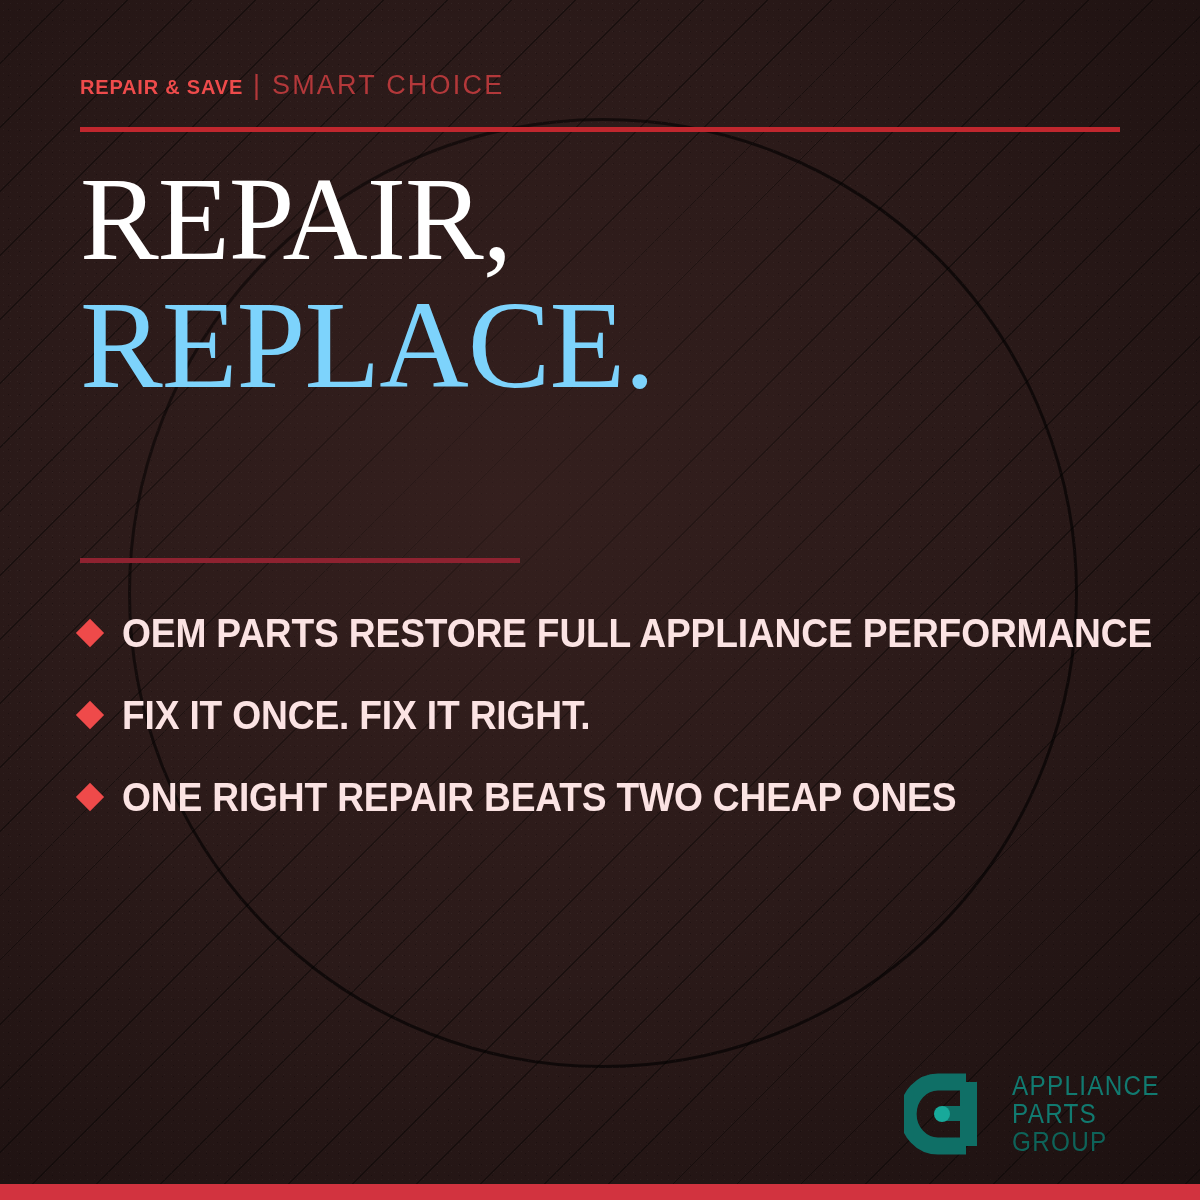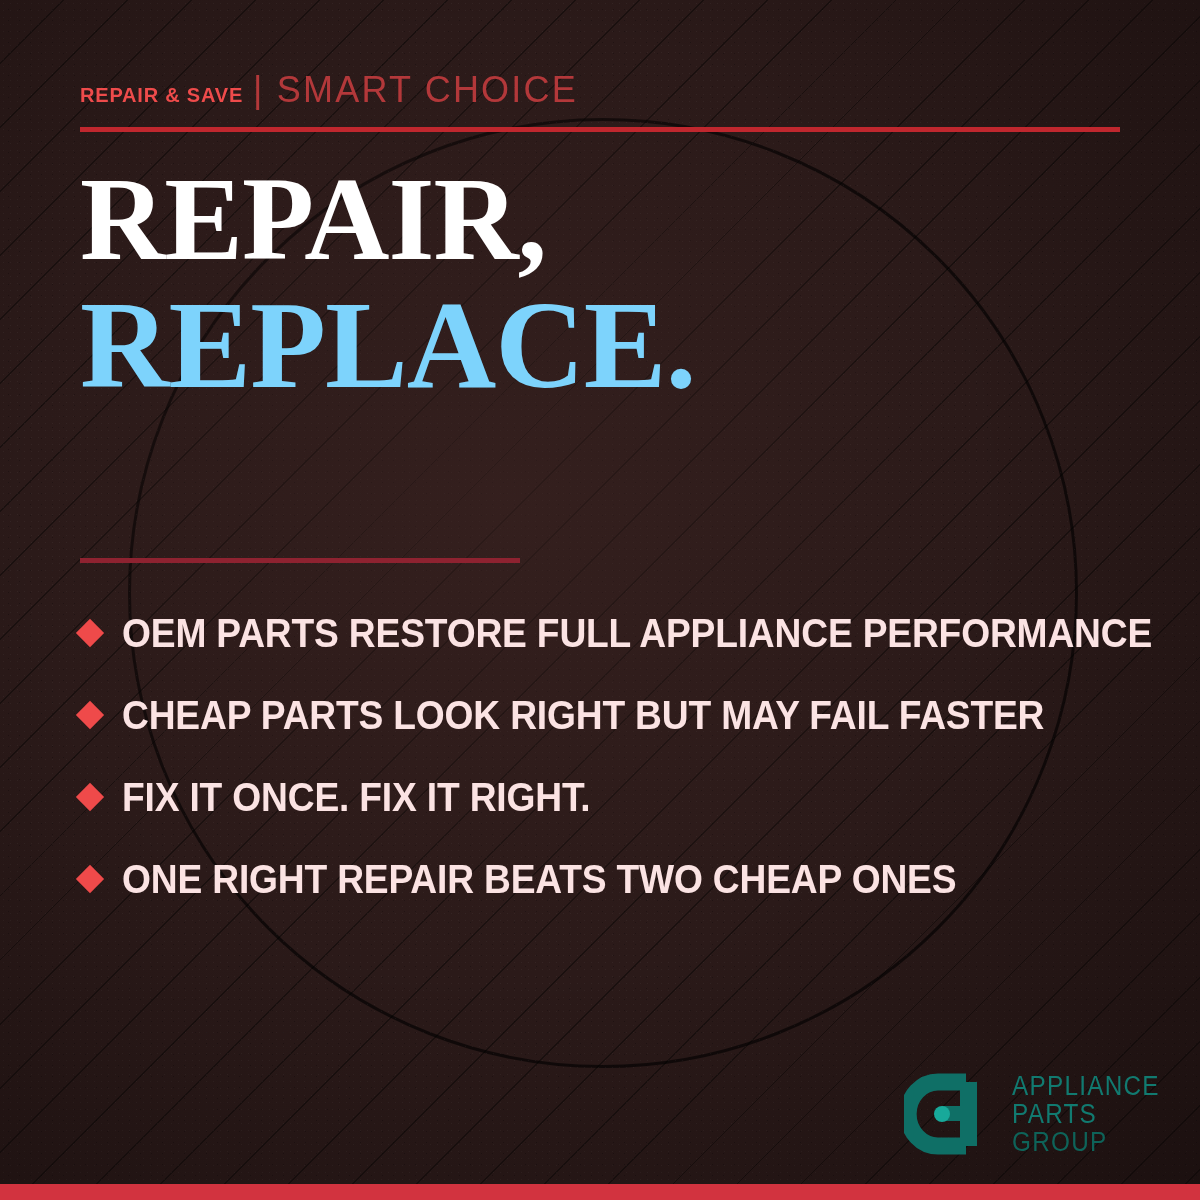--- a/index.html
+++ b/index.html
@@ -69,7 +69,7 @@
     color:#ee4b4b;
   }
   .eyebrow-sub {
-    font-size:36px;
+    font-size:27px;
     font-weight:normal;
     letter-spacing:2.2px;
     color:#b3383a;

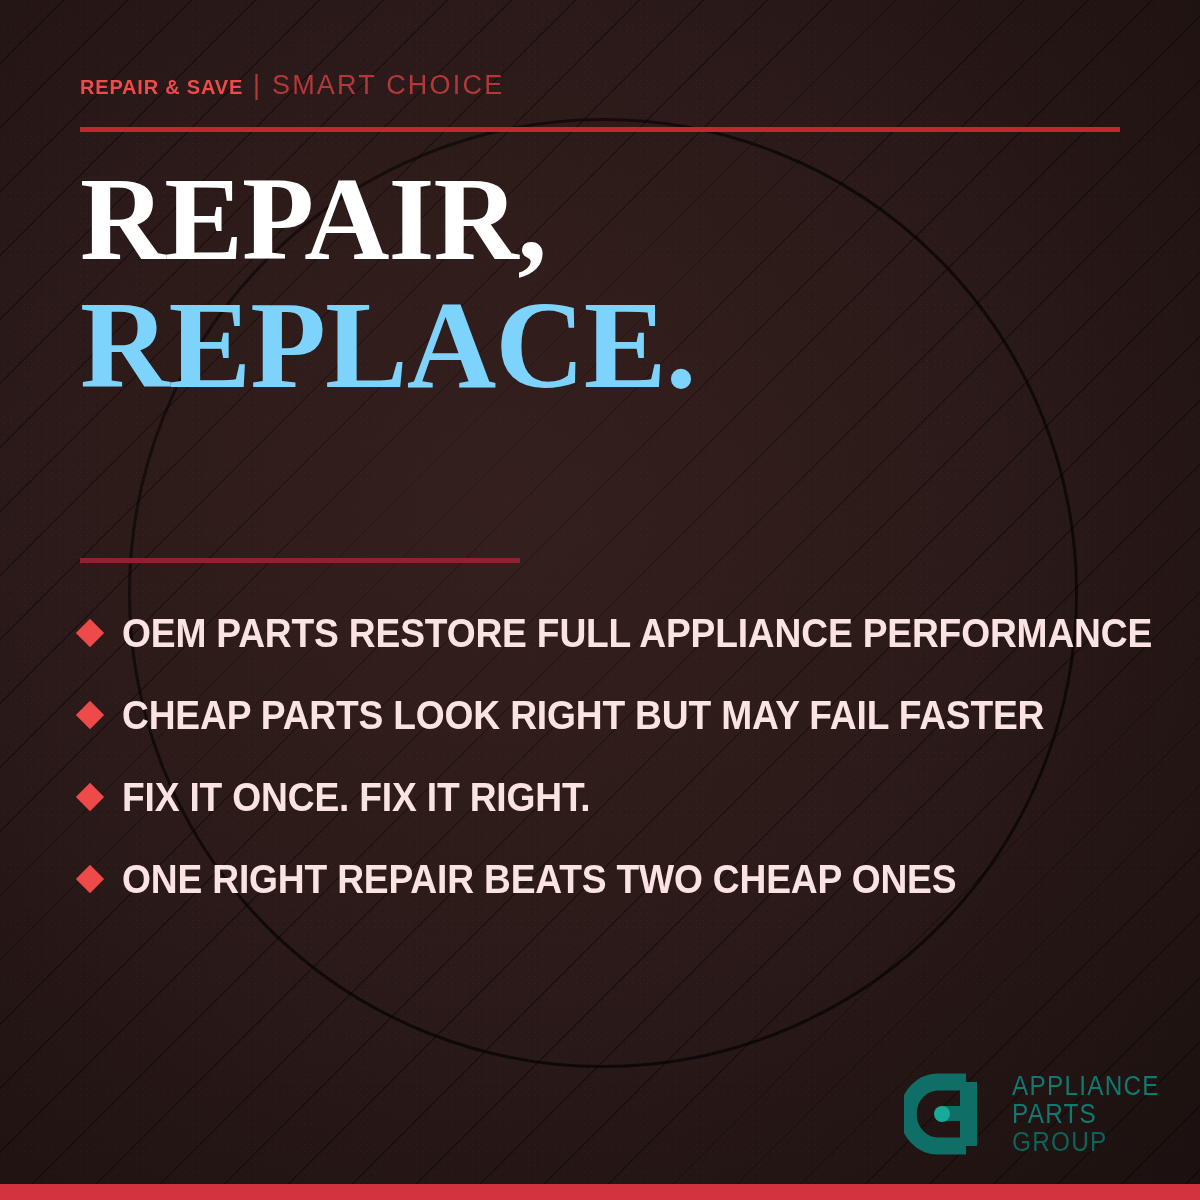--- a/index.html
+++ b/index.html
@@ -87,7 +87,7 @@
     position:absolute;
     left:80px; top:168px;
     font-family:"Liberation Serif", serif;
-    font-weight:bold;
+    font-weight:normal;
     font-size:118px;
     line-height:104px;
     letter-spacing:-1px;

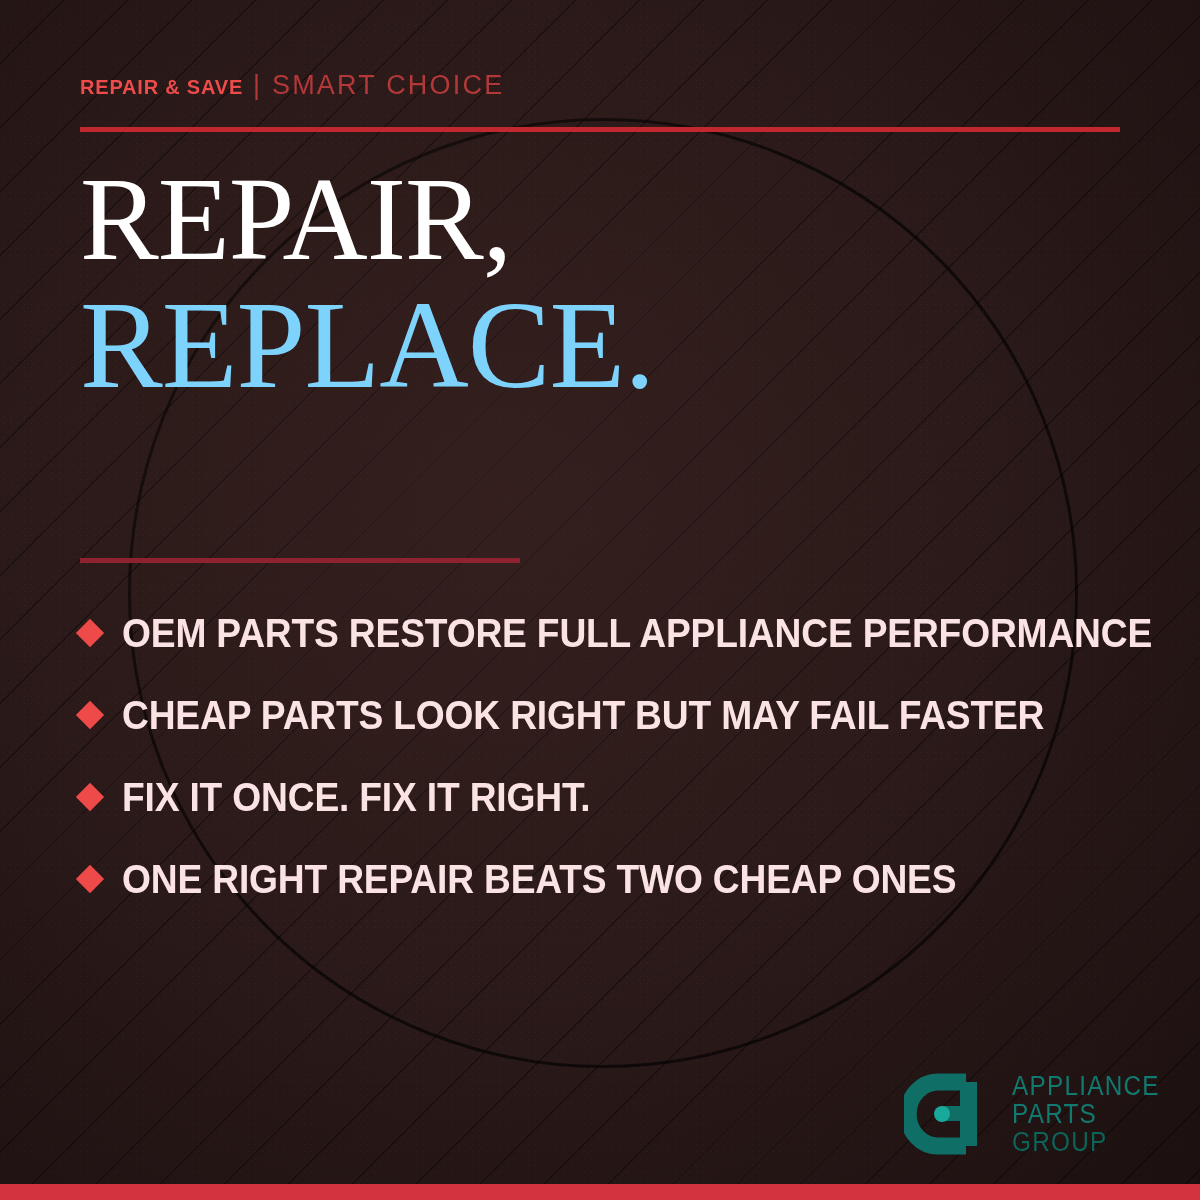--- a/index.html
+++ b/index.html
@@ -198,10 +198,6 @@
     <li class="bullet-item">
       <span class="bullet-diamond"></span>
       <span class="bullet-text">OEM PARTS RESTORE FULL APPLIANCE PERFORMANCE</span>
-    </li>
-    <li class="bullet-item">
-      <span class="bullet-diamond"></span>
-      <span class="bullet-text">CHEAP PARTS LOOK RIGHT BUT MAY FAIL FASTER</span>
     </li>
     <li class="bullet-item">
       <span class="bullet-diamond"></span>

